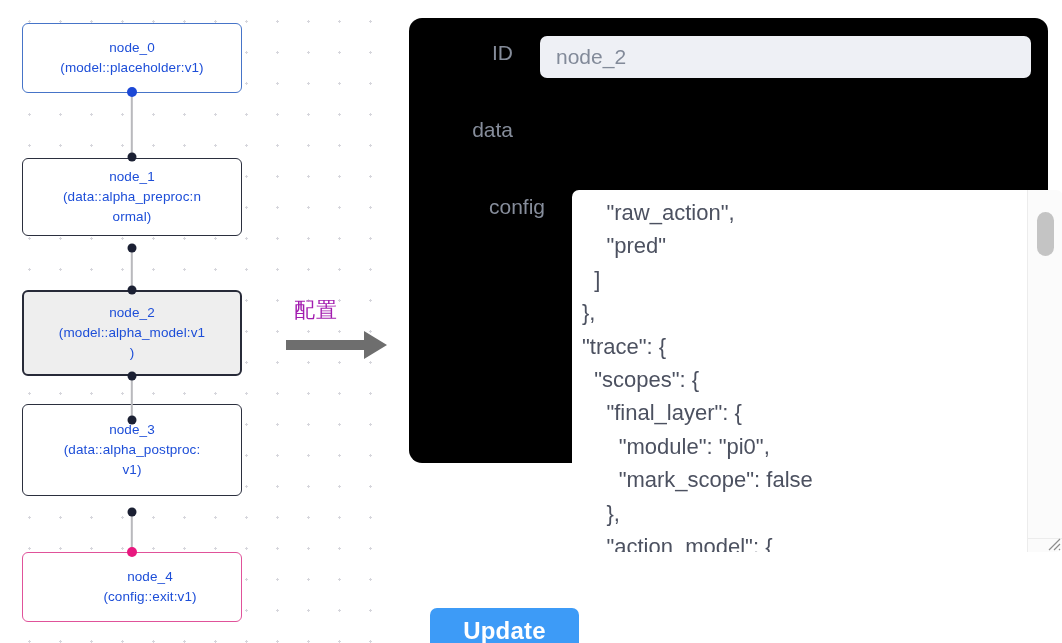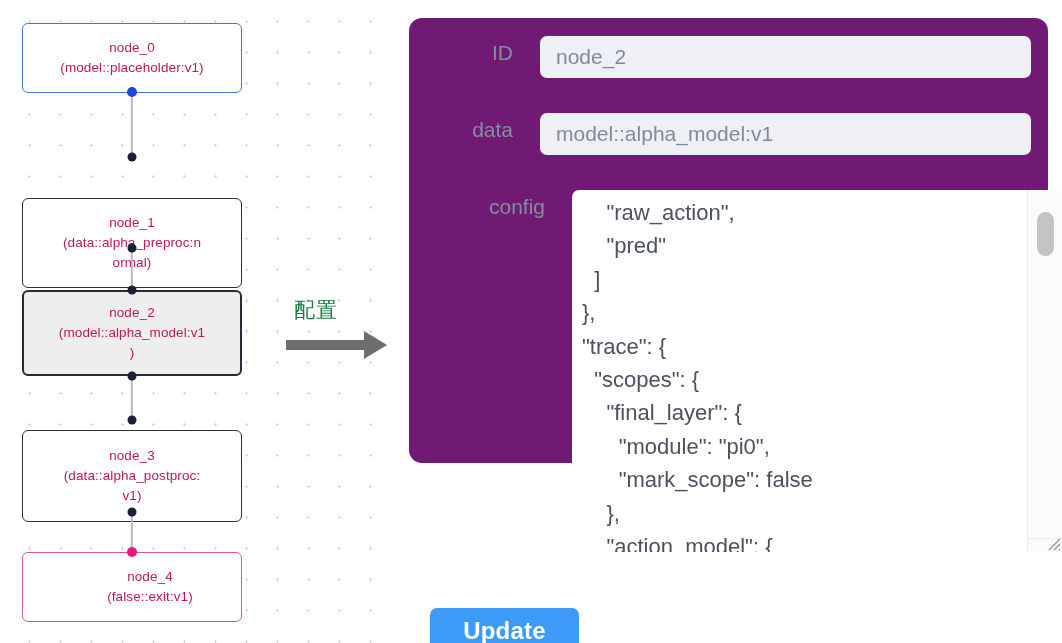--- a/index.html
+++ b/index.html
@@ -26,7 +26,7 @@
     border-radius:6px;
     display:flex;align-items:center;justify-content:center;
     text-align:center;
-    color:#be185d;
+    color:#1d4ed8;
     font-size:13.5px;
     line-height:20px;
     letter-spacing:.1px;

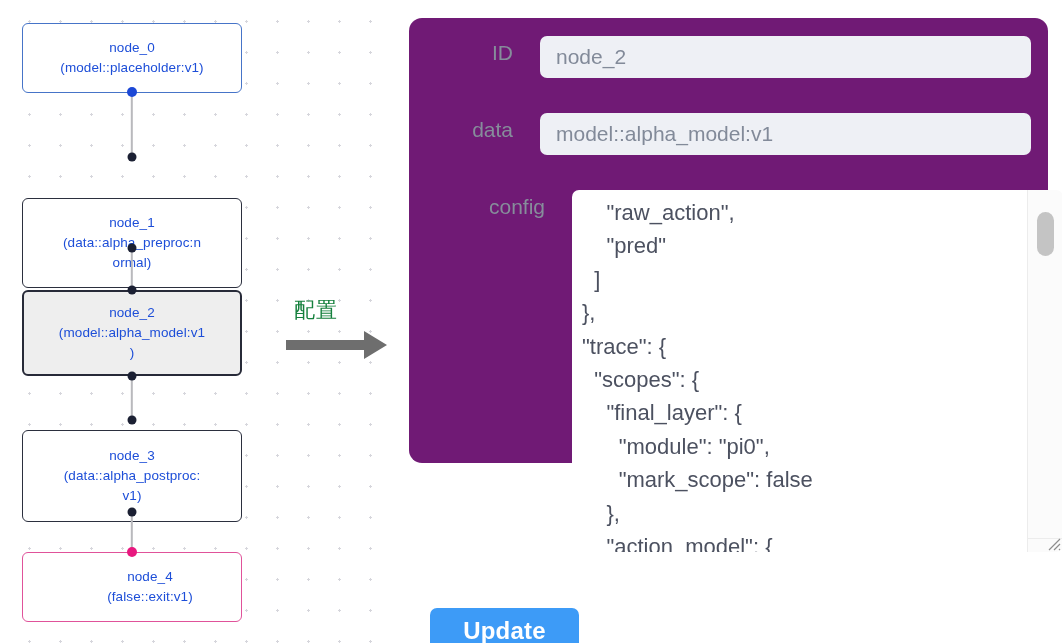--- a/index.html
+++ b/index.html
@@ -60,7 +60,7 @@
   
   #panel{
     position:absolute;left:409px;top:18px;width:639px;height:445px;
-    background:#701a75;border-radius:13px;
+    background:#000000;border-radius:13px;
     box-sizing:border-box;
   }
   .row{position:absolute;display:flex;align-items:flex-start;}

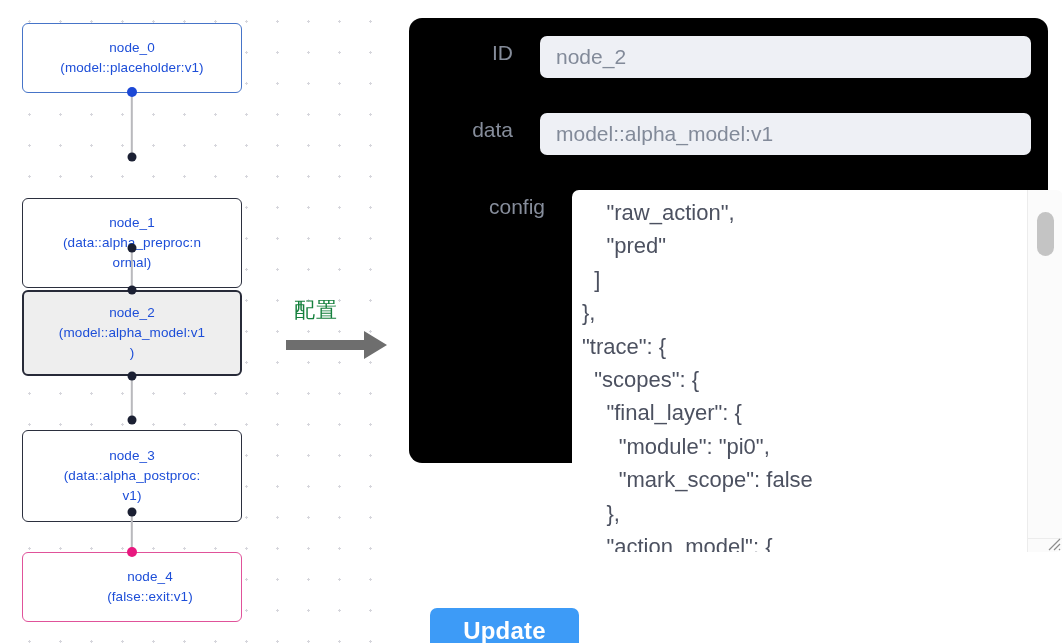--- a/index.html
+++ b/index.html
@@ -195,9 +195,6 @@
 
     <div class="row" style="left:0px;top:95px;">
       <div class="flabel">data</div>
-      <div class="fctl">
-        <input class="finput" type="text" value="model::alpha_model:v1" style="">
-      </div>
     </div>
 
     <div class="row" style="left:0px;top:172px;margin-left:32px;">

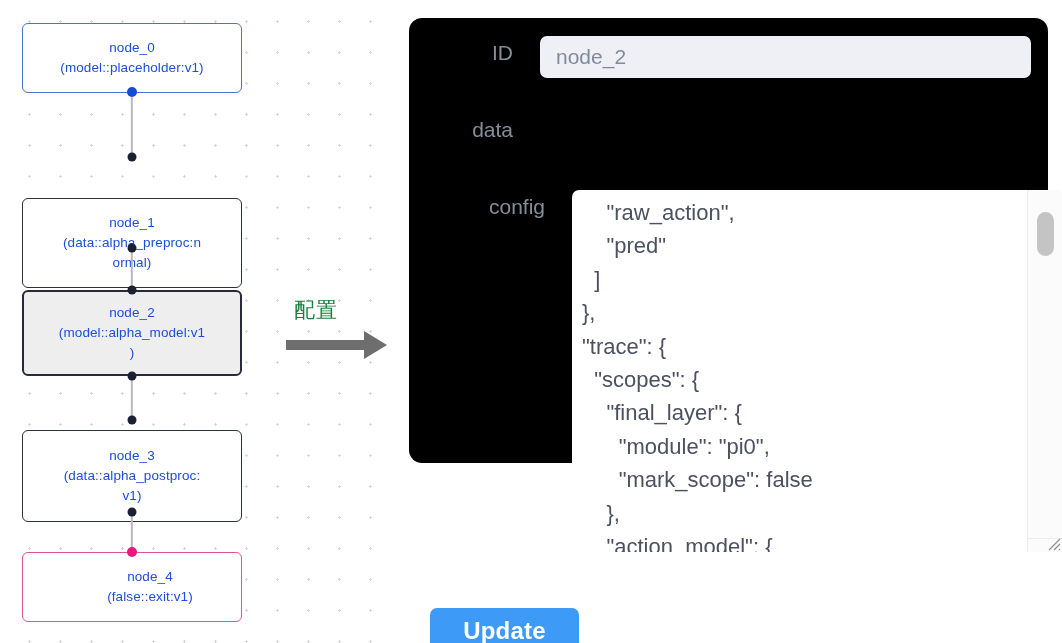--- a/index.html
+++ b/index.html
@@ -148,7 +148,7 @@
     </div>
     <div class="port blue" style="left:132px;top:92px;"></div>
 
-    <div class="node" style="left:22px;top:158px;width:220px;height:90px;margin-top:40px;">
+    <div class="node" style="left:22px;top:158px;width:220px;height:78px;">
       <div class="lbl"><span>node_1</span><br><span>(data::alpha_preproc:n
 ormal)</span></div>
     </div>

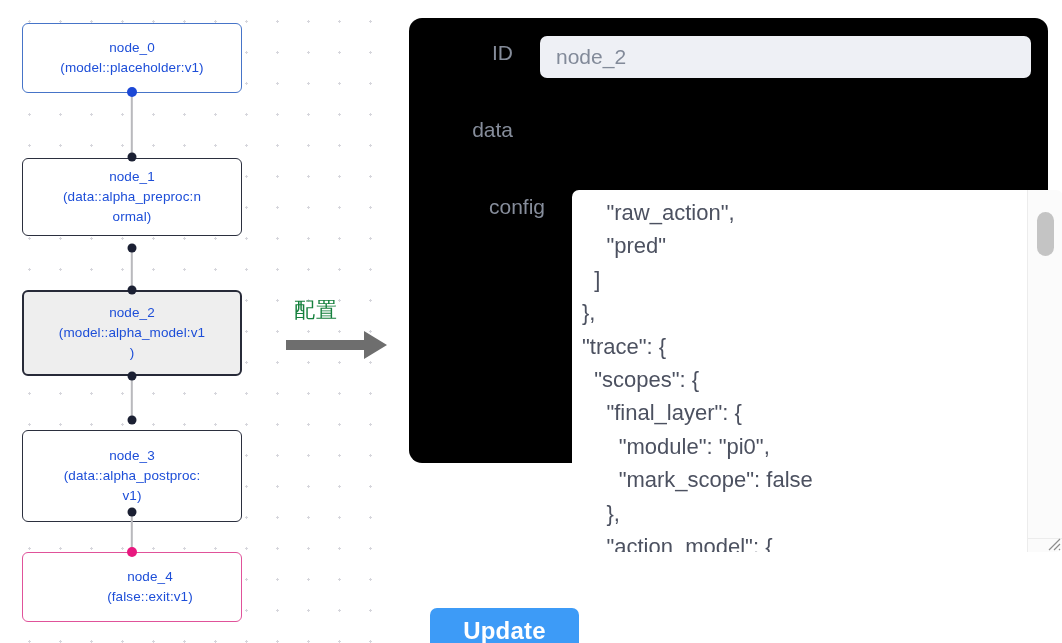--- a/index.html
+++ b/index.html
@@ -52,7 +52,7 @@
   
   #arrowgrp{position:absolute;left:286px;top:296px;width:110px;height:66px;}
   #arrowlabel{
-    position:absolute;left:8px;top:0;font-size:21px;color:#15803d;
+    position:absolute;left:8px;top:0;font-size:21px;color:#a21caf;
     font-family:"DejaVu Sans",sans-serif;letter-spacing:1px;
   }
   #arrowsvg{position:absolute;left:0;top:32px;}

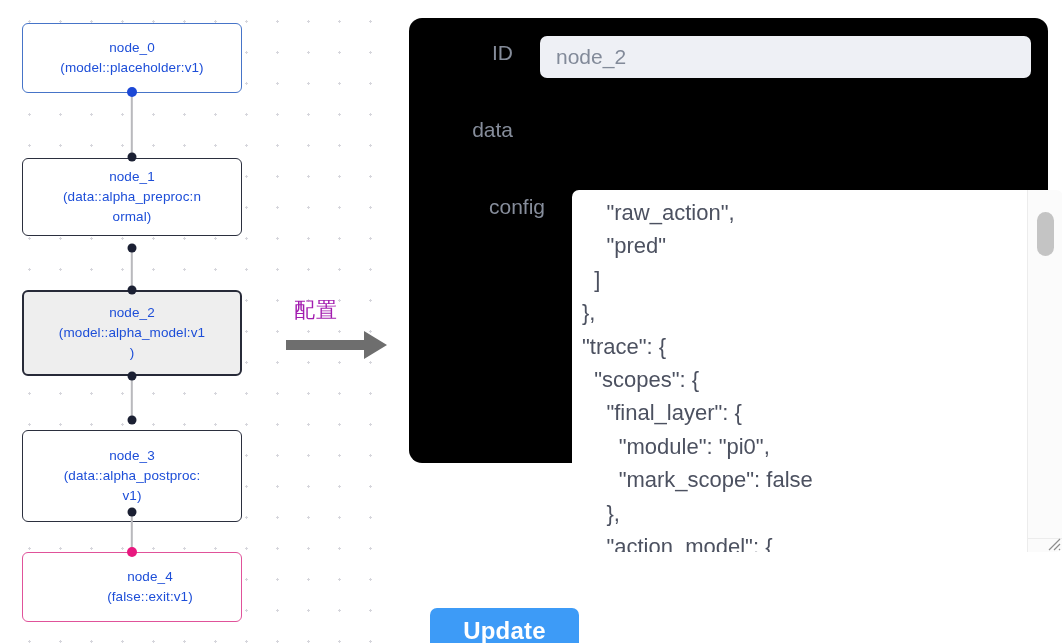--- a/index.html
+++ b/index.html
@@ -162,7 +162,7 @@
     <div class="port" style="left:132px;top:290px;"></div>
     <div class="port" style="left:132px;top:376px;"></div>
 
-    <div class="node" style="left:22px;top:430px;width:220px;height:92px;">
+    <div class="node" style="left:22px;top:404px;width:220px;height:92px;">
       <div class="lbl"><span>node_3</span><br><span>(data::alpha_postproc:
 v1)</span></div>
     </div>

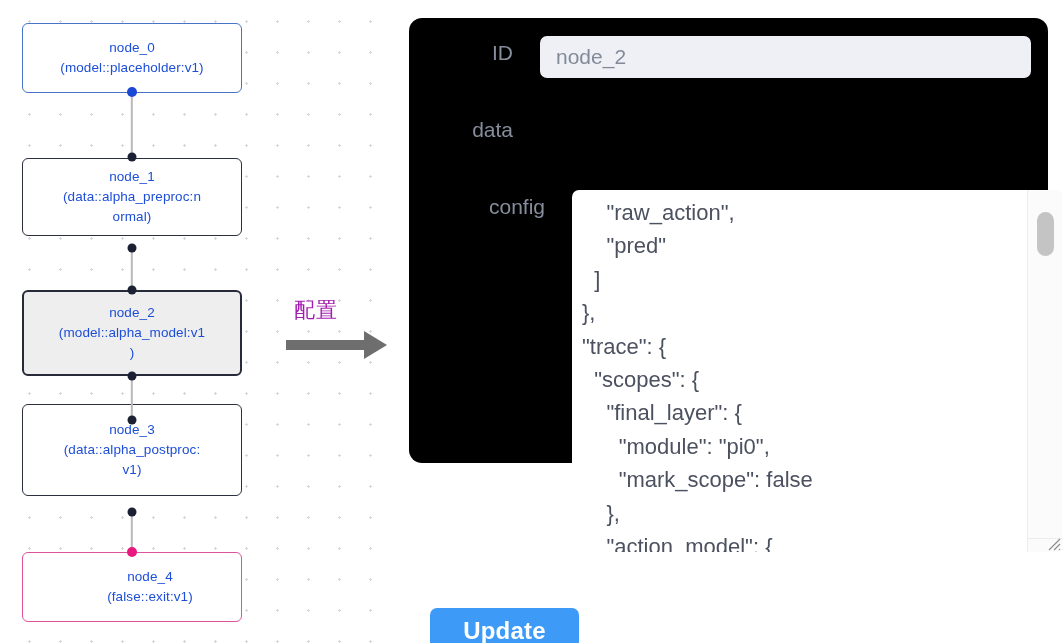--- a/index.html
+++ b/index.html
@@ -170,7 +170,7 @@
     <div class="port" style="left:132px;top:512px;"></div>
 
     <div class="node pink" style="left:22px;top:552px;width:220px;height:70px;">
-      <div class="lbl"><span>node_4</span><br><span>(false::exit:v1)</span></div>
+      <div class="lbl"><span>node_4</span><br><span>(config::exit:v1)</span></div>
     </div>
     <div class="port pink" style="left:132px;top:552px;"></div>
   </div>

